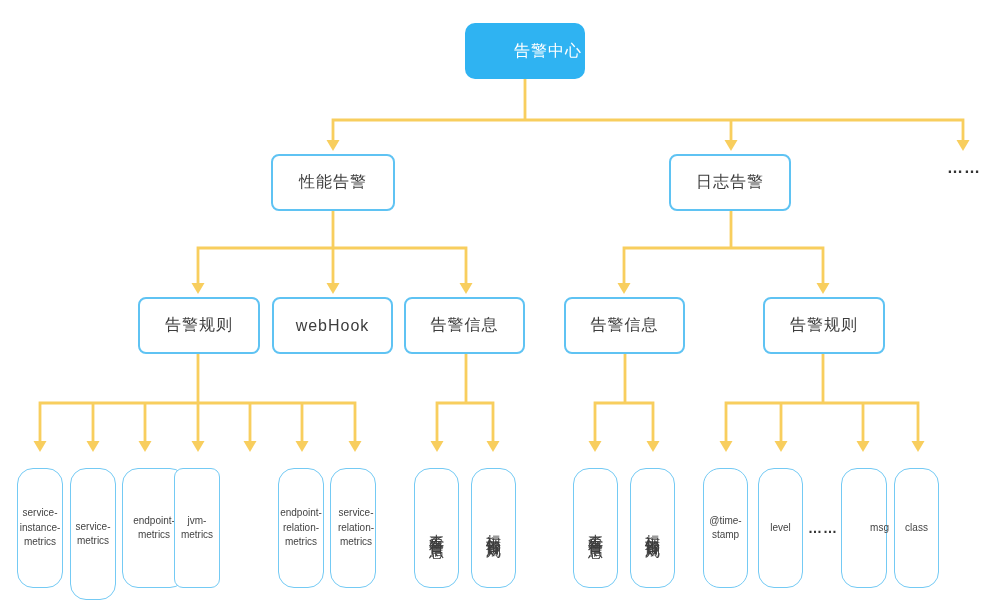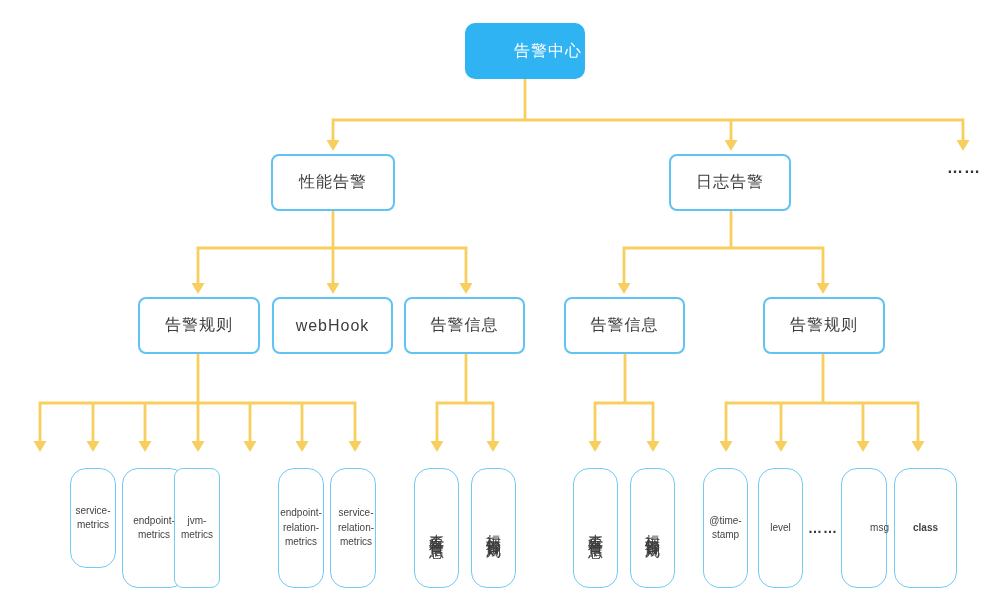--- a/index.html
+++ b/index.html
@@ -119,6 +119,9 @@
     <span>告警规则</span>
   </div>
 
+  <div class="node leaf-node" style="left:17px;top:468px;width:46px;height:120px;">
+    <span>service-instance-metrics</span>
+  </div>
   <div class="node leaf-node" style="left:70px;top:468px;width:46px;height:100px;">
     <span>service-metrics</span>
   </div>

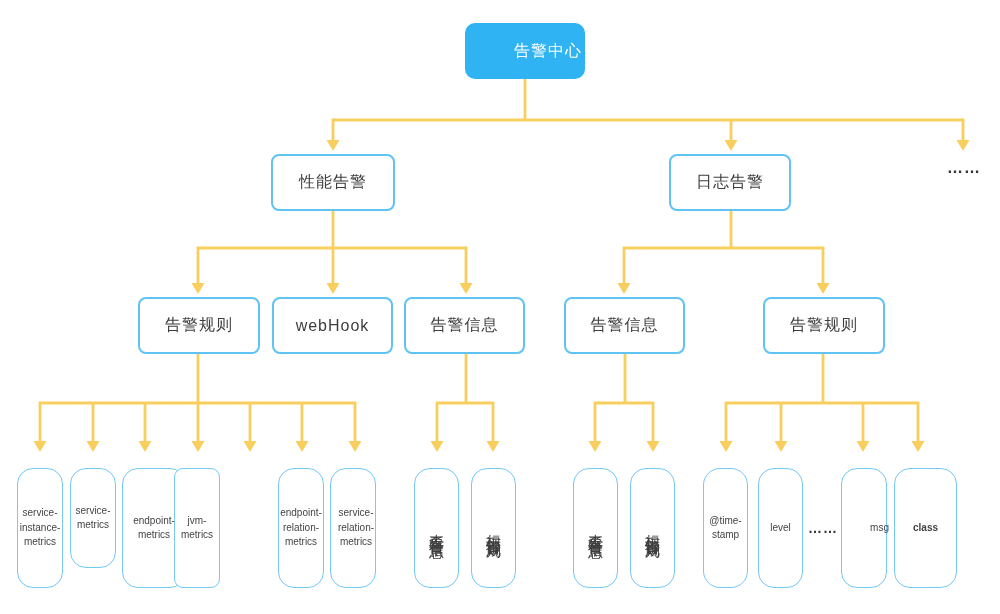--- a/index.html
+++ b/index.html
@@ -122,7 +122,7 @@
   <div class="node leaf-node" style="left:17px;top:468px;width:46px;height:120px;">
     <span>service-instance-metrics</span>
   </div>
-  <div class="node leaf-node" style="left:70px;top:468px;width:46px;height:100px;">
+  <div class="node leaf-node" style="left:70px;top:468px;width:46px;height:132px;">
     <span>service-metrics</span>
   </div>
   <div class="node leaf-node" style="left:122px;top:468px;width:64px;height:120px;">

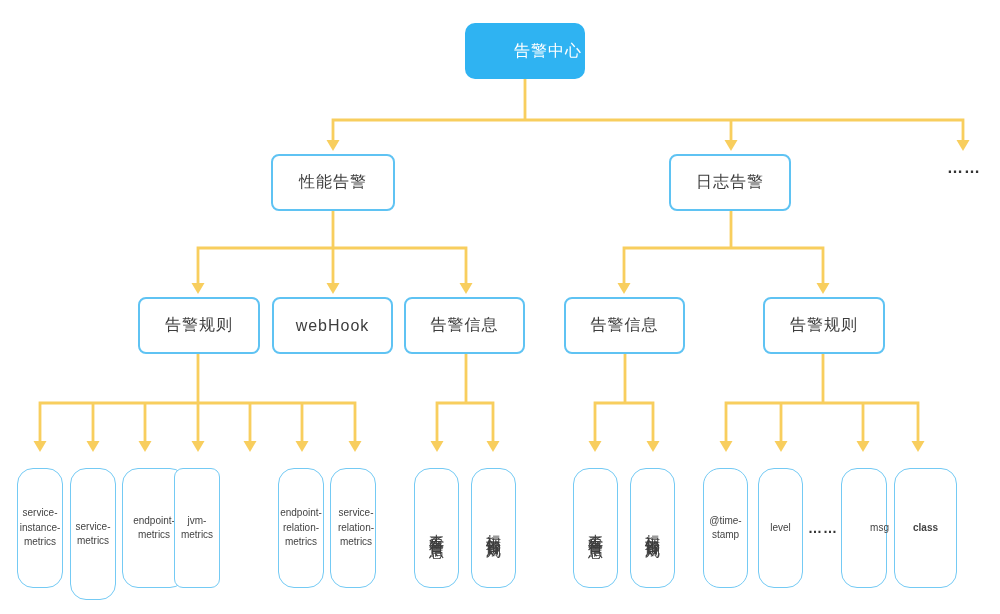--- a/index.html
+++ b/index.html
@@ -164,7 +164,7 @@
   <div class="node leaf-node" style="left:841px;top:468px;width:46px;height:120px;padding-left:33px;">
     <span>msg</span>
   </div>
-  <div class="node leaf-node" style="left:894px;top:468px;width:63px;height:120px;font-weight:bold;">
+  <div class="node leaf-node" style="left:894px;top:468px;width:45px;height:120px;">
     <span>class</span>
   </div>
 

